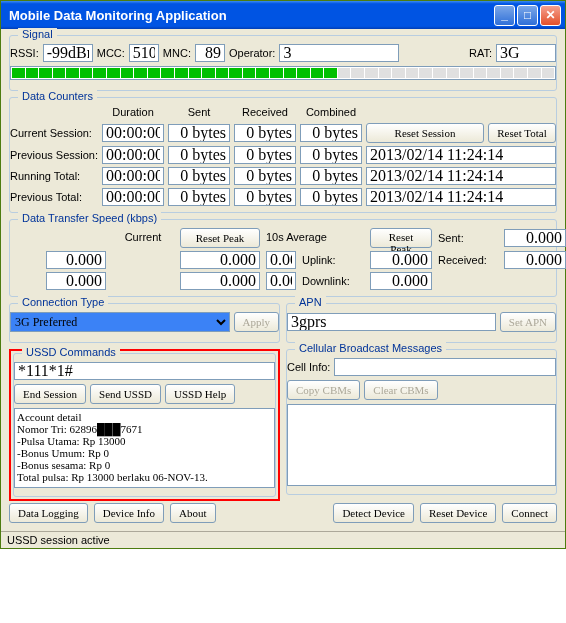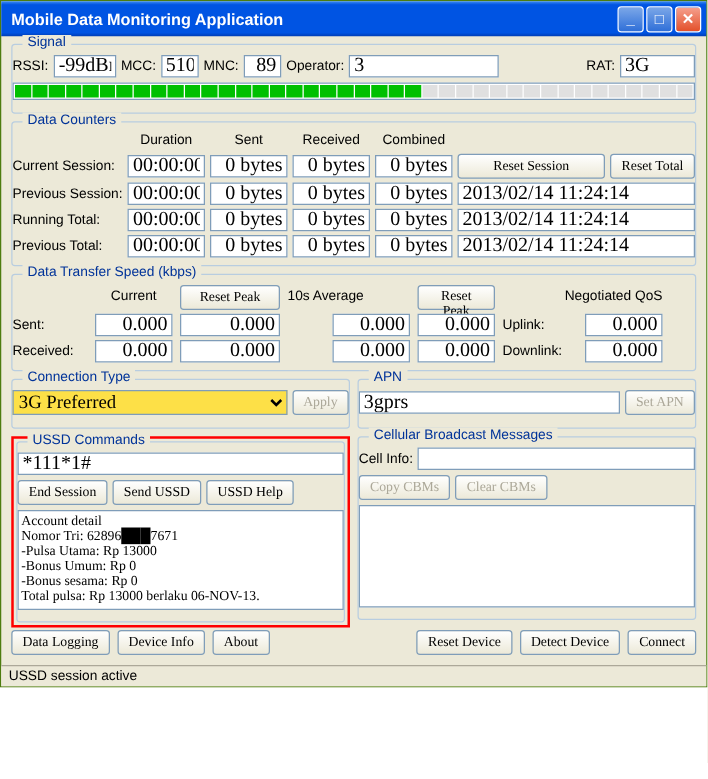--- a/index.html
+++ b/index.html
@@ -28,7 +28,7 @@
 .grid { display: grid; grid-template-columns: 88px repeat(4, 62px) 118px 1fr; gap: 3px 4px; align-items: center; }
 .grid .lbl { font-size: 11px; }
 .grid .hdr { font-size: 11px; }
-.speed-grid { display: grid; grid-template-columns: 60px 62px 80px 30px 62px 62px 60px 62px; gap: 3px 6px; align-items: center; }
+.speed-grid { display: grid; grid-template-columns: 60px 62px 80px 30px 62px 62px 60px 62px; gap: 3px 6px; align-items: center; margin-left: 36px; }
 select { background: #fde047; border: 1px solid #7f9db9; font-size: 15px; height: 20px; font-family: Tahoma; }
 textarea { background: #fff; border: 1px solid #7f9db9; font-size: 11px; font-family: Tahoma; resize: none; overflow-y: scroll; padding: 2px; }
 .red-box { border: 2px solid #ff0000; padding: 2px; }

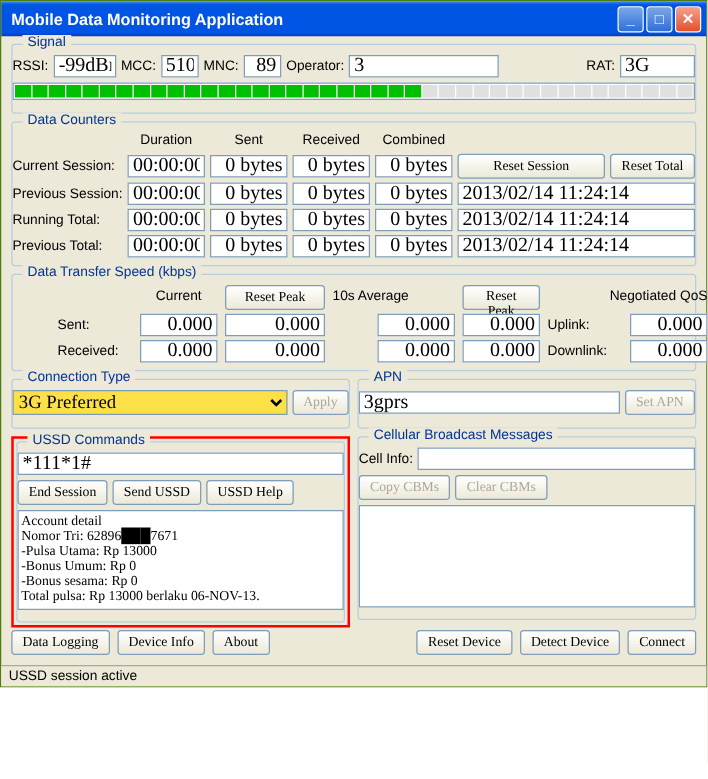--- a/index.html
+++ b/index.html
@@ -161,7 +161,6 @@
         <button class="btn">Reset Peak</button>
         <span class="hdr" style="grid-column:span 2;text-align:left">10s Average</span>
         <button class="btn">Reset Peak</button>
-        <span class="hdr" style="grid-column:span 2;text-align:right">Negotiated QoS</span>
 
         <span class="lbl">Sent:</span>
         <input class="inp" value="0.000" style="">

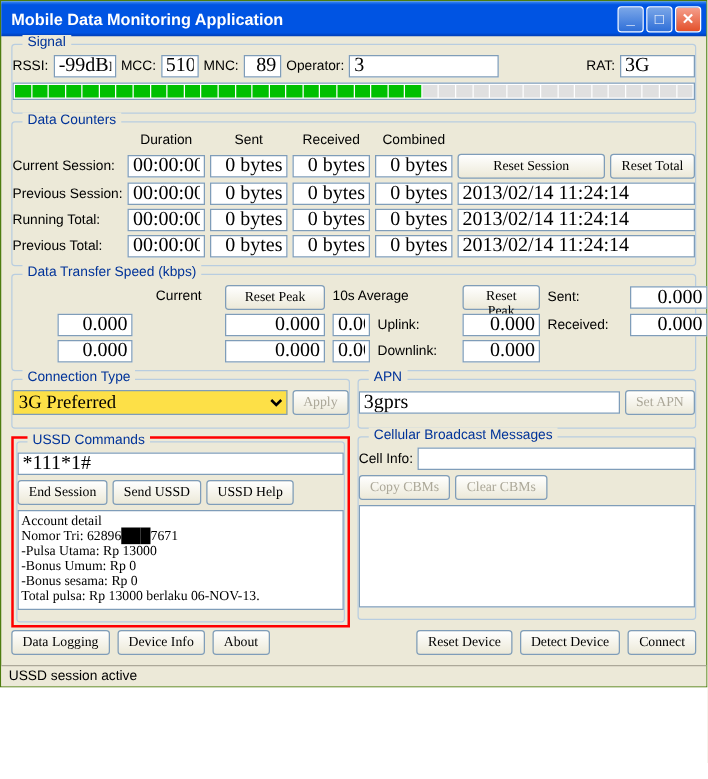--- a/index.html
+++ b/index.html
@@ -29,7 +29,7 @@
 .grid .lbl { font-size: 11px; }
 .grid .hdr { font-size: 11px; }
 .speed-grid { display: grid; grid-template-columns: 60px 62px 80px 30px 62px 62px 60px 62px; gap: 3px 6px; align-items: center; margin-left: 36px; }
-select { background: #fde047; border: 1px solid #7f9db9; font-size: 15px; height: 20px; font-family: Tahoma; }
+select { background: #3b82f6; border: 1px solid #7f9db9; font-size: 12px; height: 20px; font-family: Tahoma; }
 textarea { background: #fff; border: 1px solid #7f9db9; font-size: 11px; font-family: Tahoma; resize: none; overflow-y: scroll; padding: 2px; }
 .red-box { border: 2px solid #ff0000; padding: 2px; }
 .bottom-btns { display: flex; gap: 6px; padding: 2px 0; }

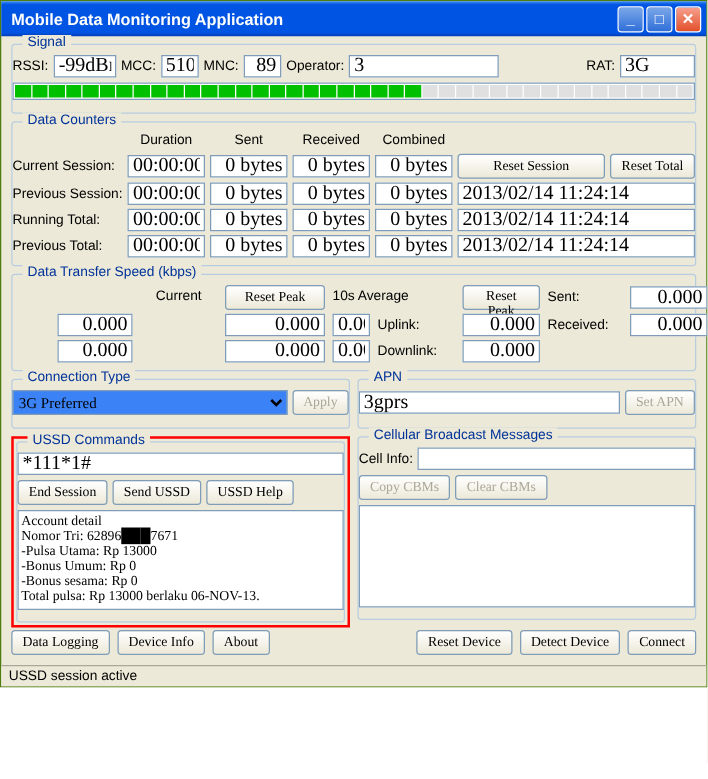--- a/index.html
+++ b/index.html
@@ -237,8 +237,8 @@
       <button class="btn">Device Info</button>
       <button class="btn">About</button>
       <span style="flex:1"></span>
+      <button class="btn">Detect Device</button>
       <button class="btn">Reset Device</button>
-      <button class="btn">Detect Device</button>
       <button class="btn">Connect</button>
     </div>
 

